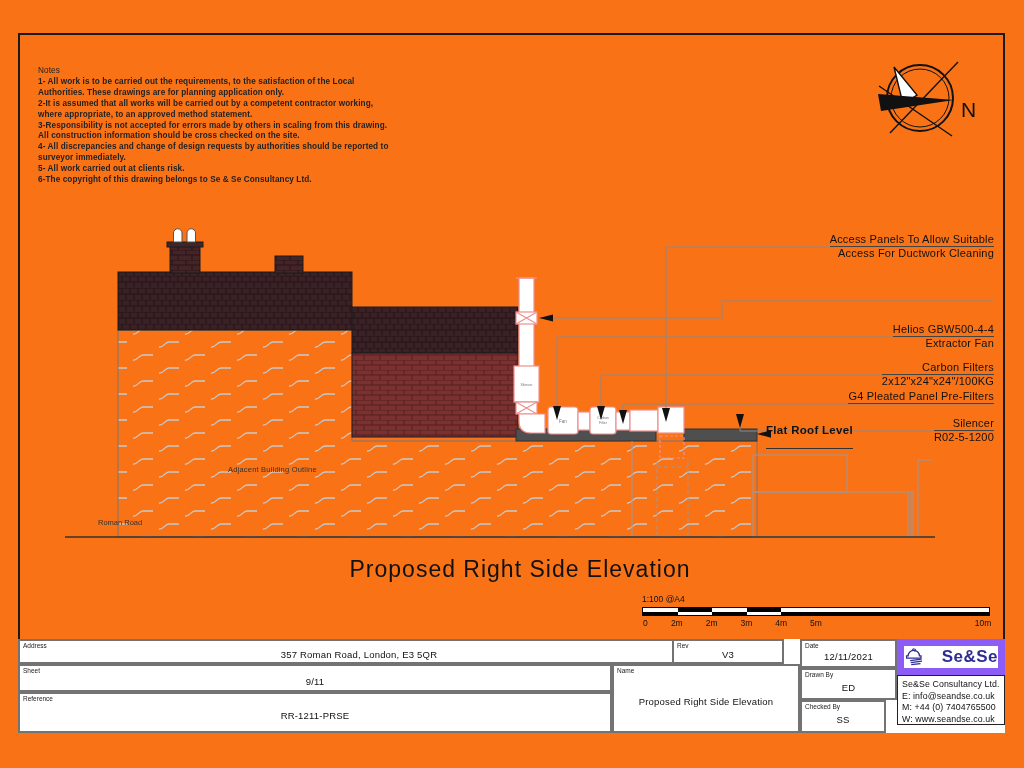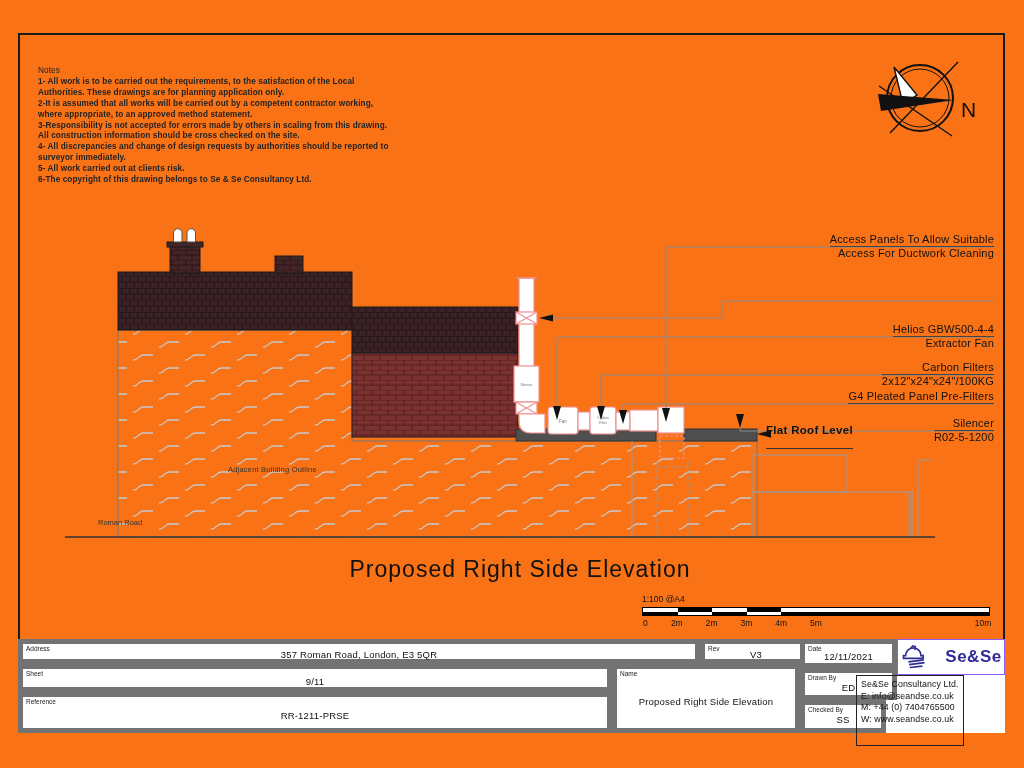--- a/index.html
+++ b/index.html
@@ -29,7 +29,7 @@
   .sb-ticks span { position:absolute; transform:translateX(-50%); white-space:nowrap; }
   
   .titleblock { position:absolute; left:18px; top:639px; width:987px; height:94px; background:#fff; }
-  .cell { position:absolute; border:5px solid #737373; background:#fff; }
+  .cell { position:absolute; border:2px solid #737373; background:#fff; }
   .cell .lbl { position:absolute; top:1px; left:3px; font-size:6.5px; color:#222; }
   .cell .val { position:absolute; inset:0; display:flex; align-items:center; justify-content:center; font-size:9.5px; padding-top:6px; letter-spacing:0.2px; }
   .logo-box { position:absolute; border:1px solid #8b5cf6; background:#fff; display:flex; align-items:center; justify-content:center; gap:17px; }

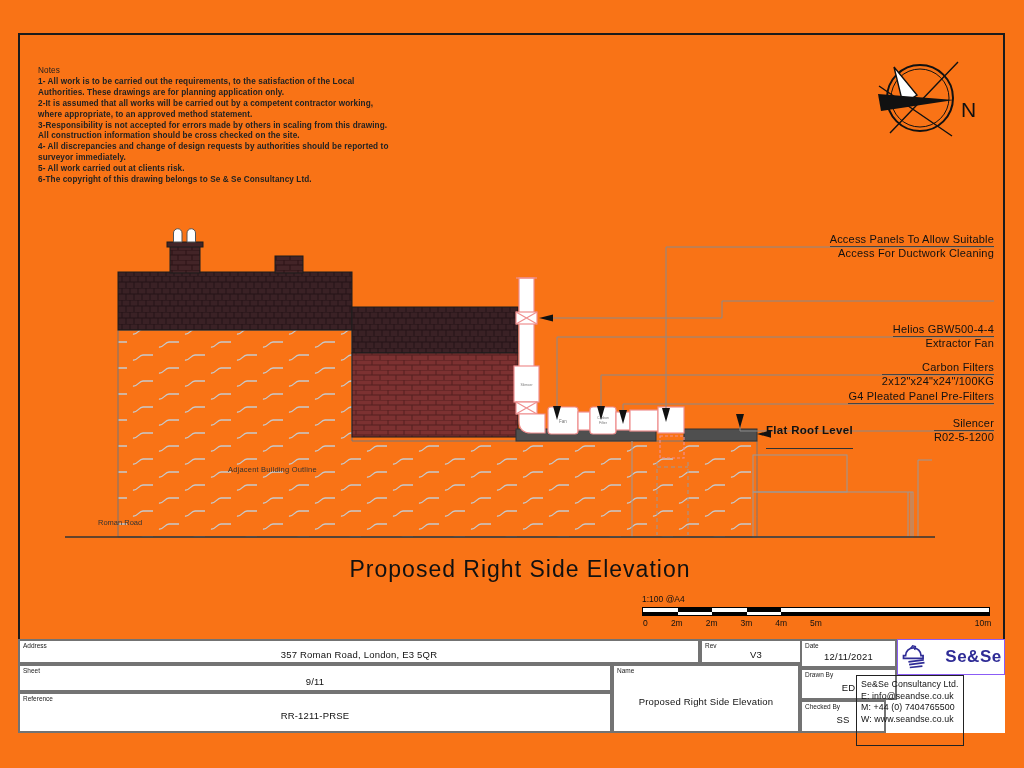--- a/index.html
+++ b/index.html
@@ -235,7 +235,7 @@
       <span class="lbl">Address</span>
       <span class="val">357 Roman Road, London, E3 5QR</span>
     </div>
-    <div class="cell" style="left:682px;top:0;width:112px;height:25px">
+    <div class="cell" style="left:654px;top:0;width:112px;height:25px">
       <span class="lbl">Rev</span>
       <span class="val">V3</span>
     </div>

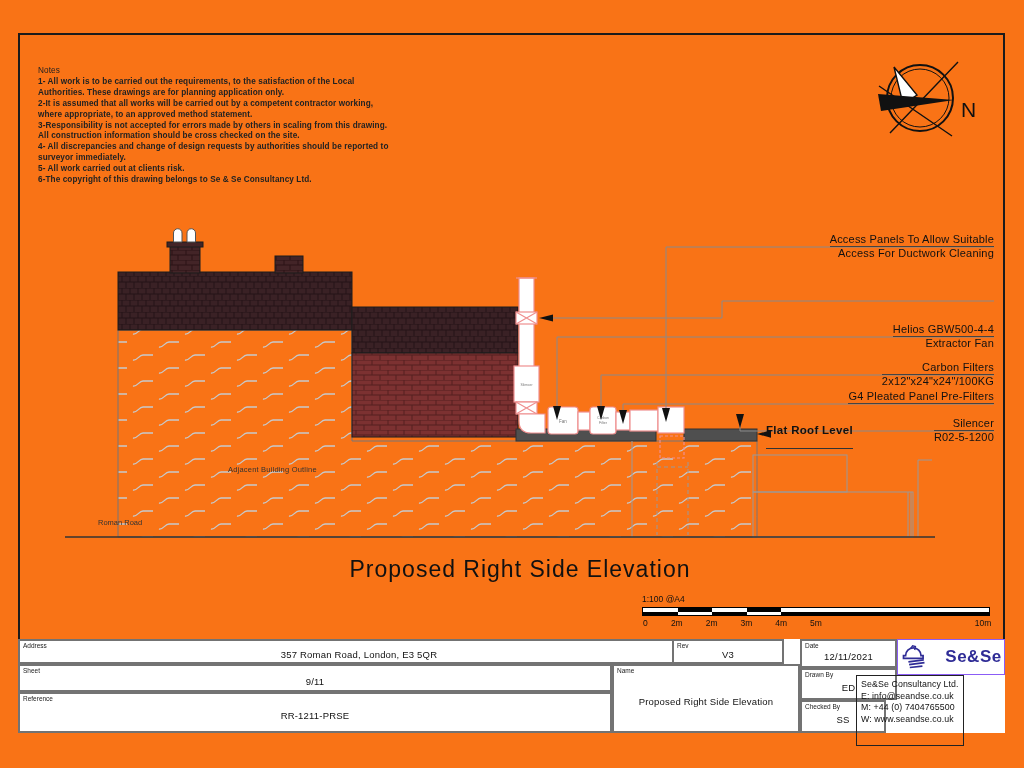--- a/index.html
+++ b/index.html
@@ -32,7 +32,7 @@
   .cell { position:absolute; border:2px solid #737373; background:#fff; }
   .cell .lbl { position:absolute; top:1px; left:3px; font-size:6.5px; color:#222; }
   .cell .val { position:absolute; inset:0; display:flex; align-items:center; justify-content:center; font-size:9.5px; padding-top:6px; letter-spacing:0.2px; }
-  .logo-box { position:absolute; border:1px solid #8b5cf6; background:#fff; display:flex; align-items:center; justify-content:center; gap:17px; }
+  .logo-box { position:absolute; border:7px solid #8b5cf6; background:#fff; display:flex; align-items:center; justify-content:center; gap:17px; }
   .logo-text { font-size:17px; font-weight:600; color:#2f2c96; letter-spacing:0.5px; }
   .company { position:absolute; border:1px solid #222; padding:3px 4px; font-size:8.8px; line-height:11.6px; letter-spacing:0.1px; }
 </style>

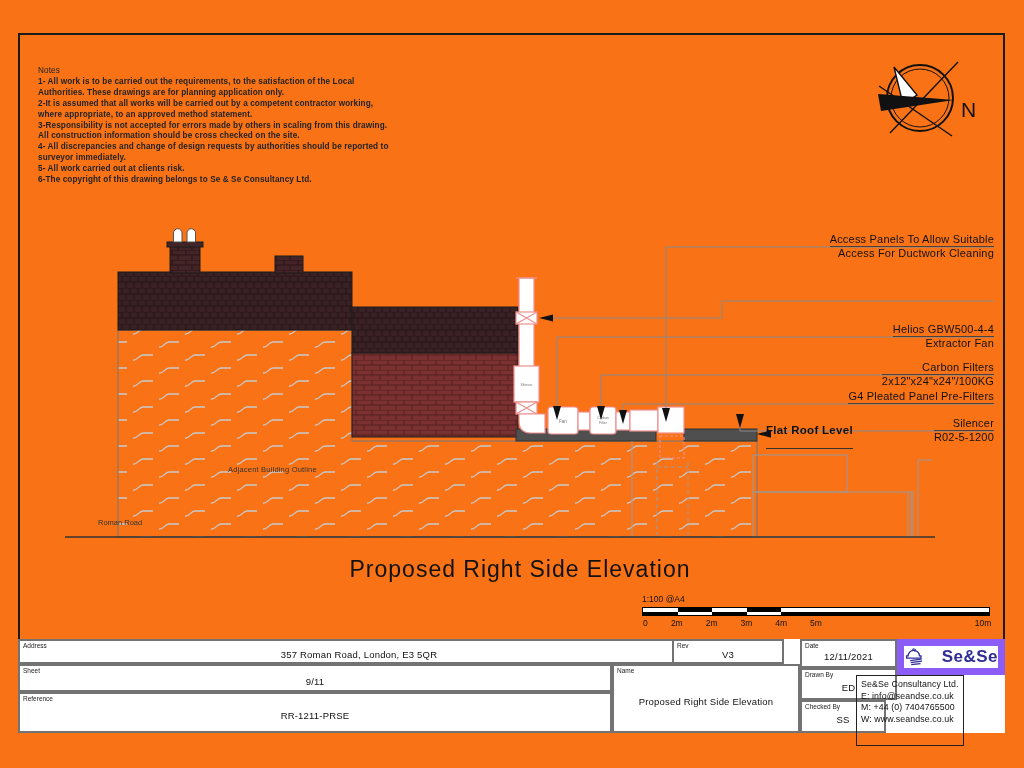--- a/index.html
+++ b/index.html
@@ -271,7 +271,7 @@
       </svg>
       <span class="logo-text">Se&amp;Se</span>
     </div>
-    <div class="company" style="left:838px;top:36px;width:108px;height:71px">
+    <div class="company" style="left:879px;top:36px;width:108px;height:50px">
       <div>Se&amp;Se Consultancy Ltd.</div>
       <div>E: info@seandse.co.uk</div>
       <div>M: +44 (0) 7404765500</div>

